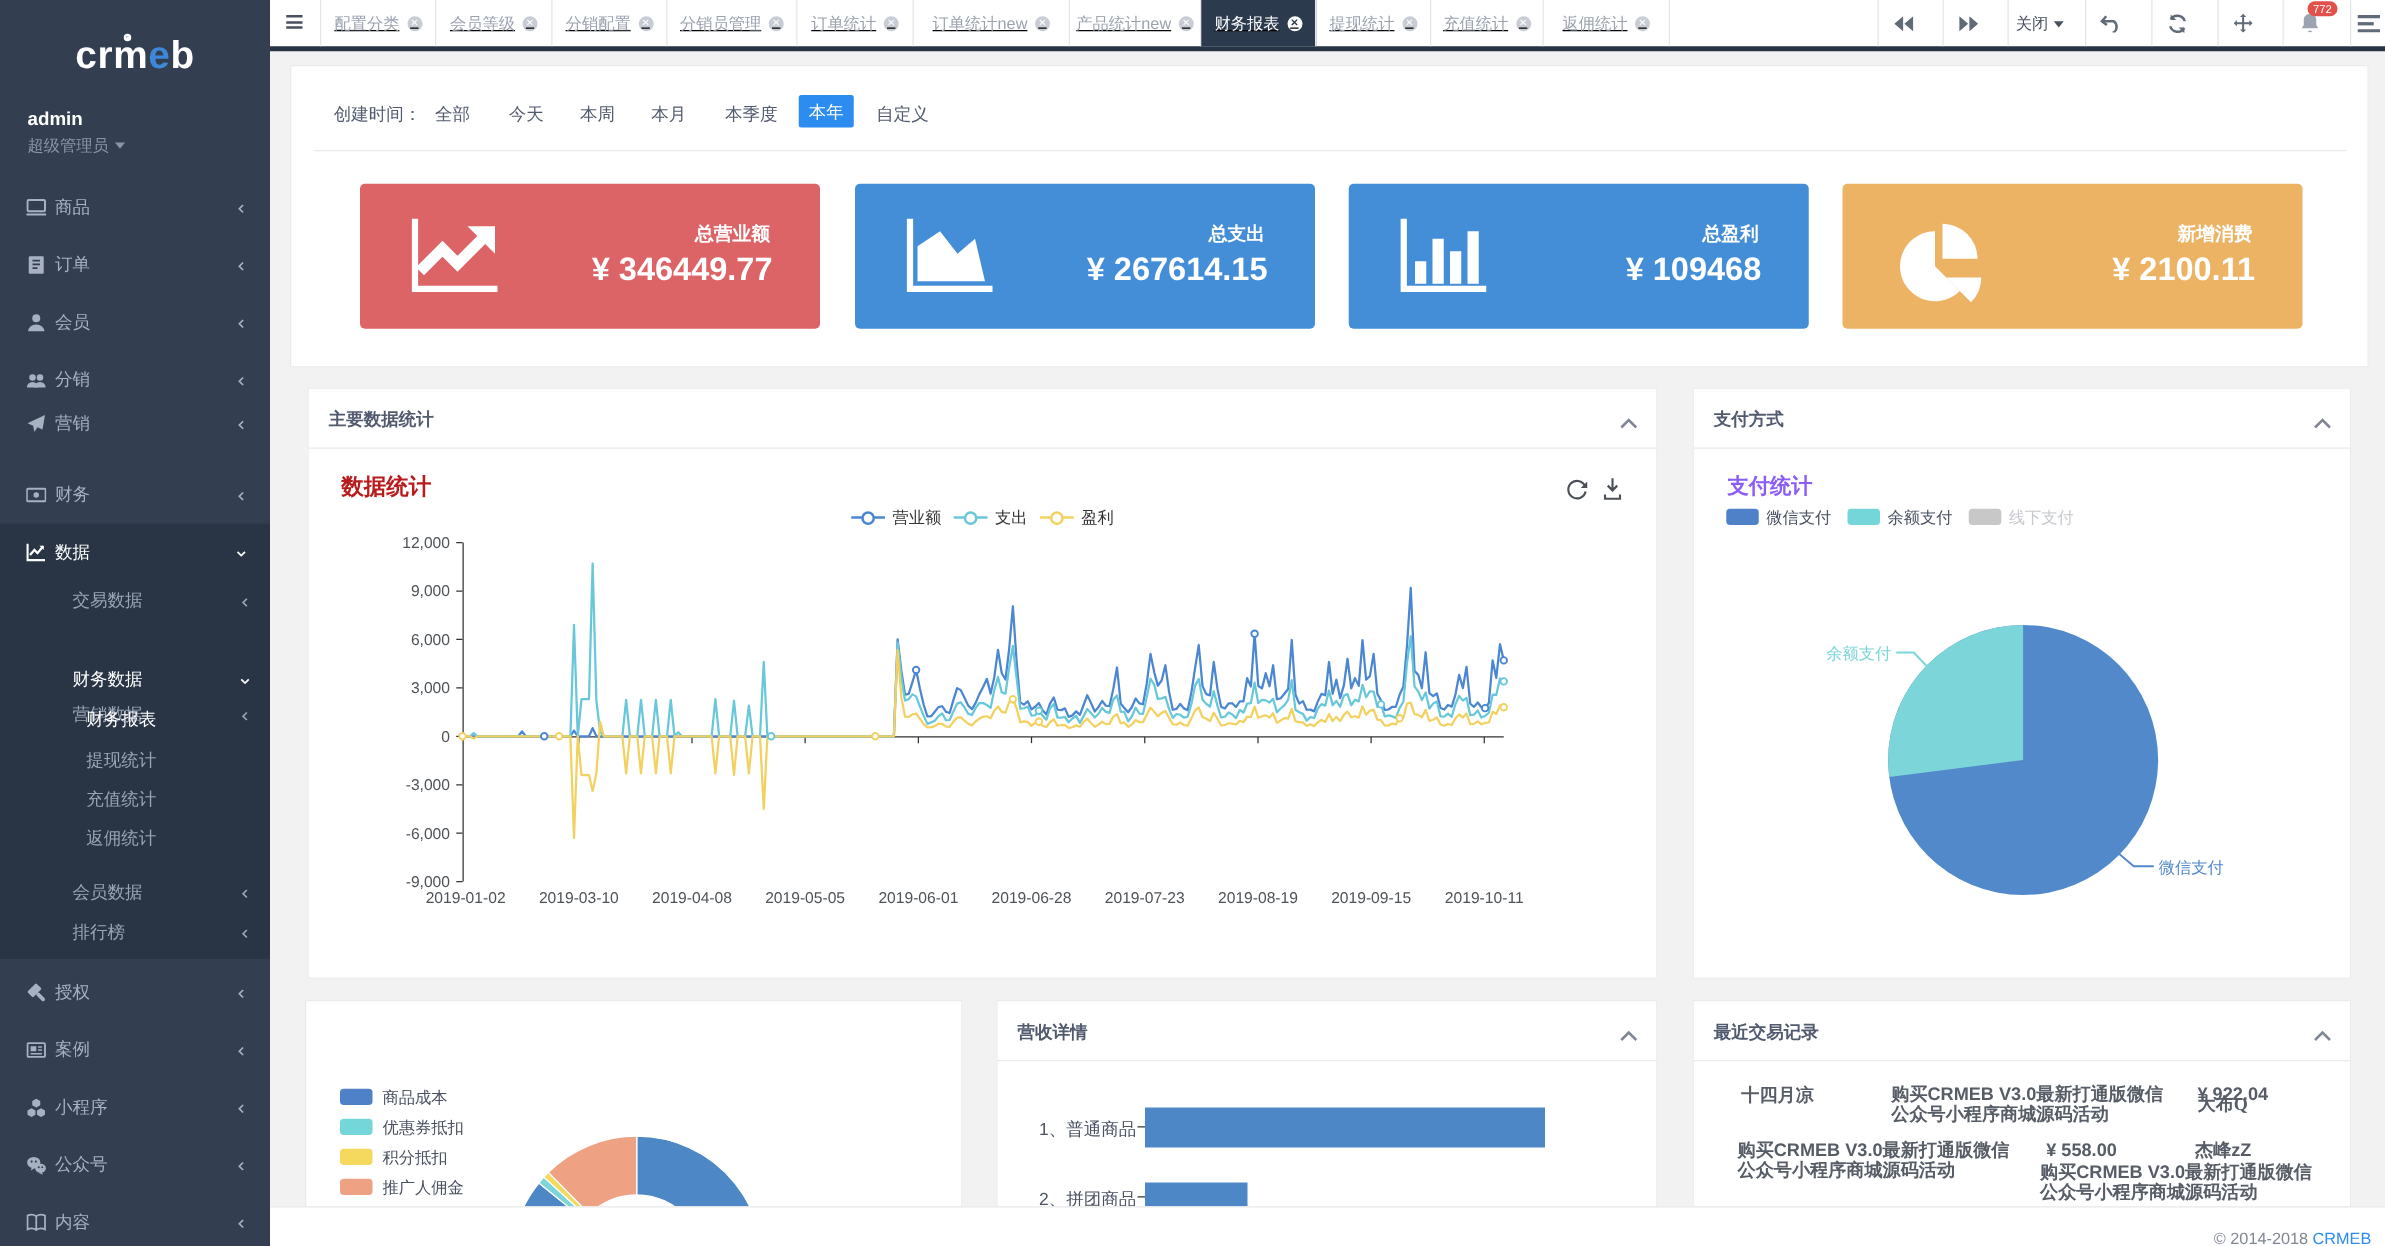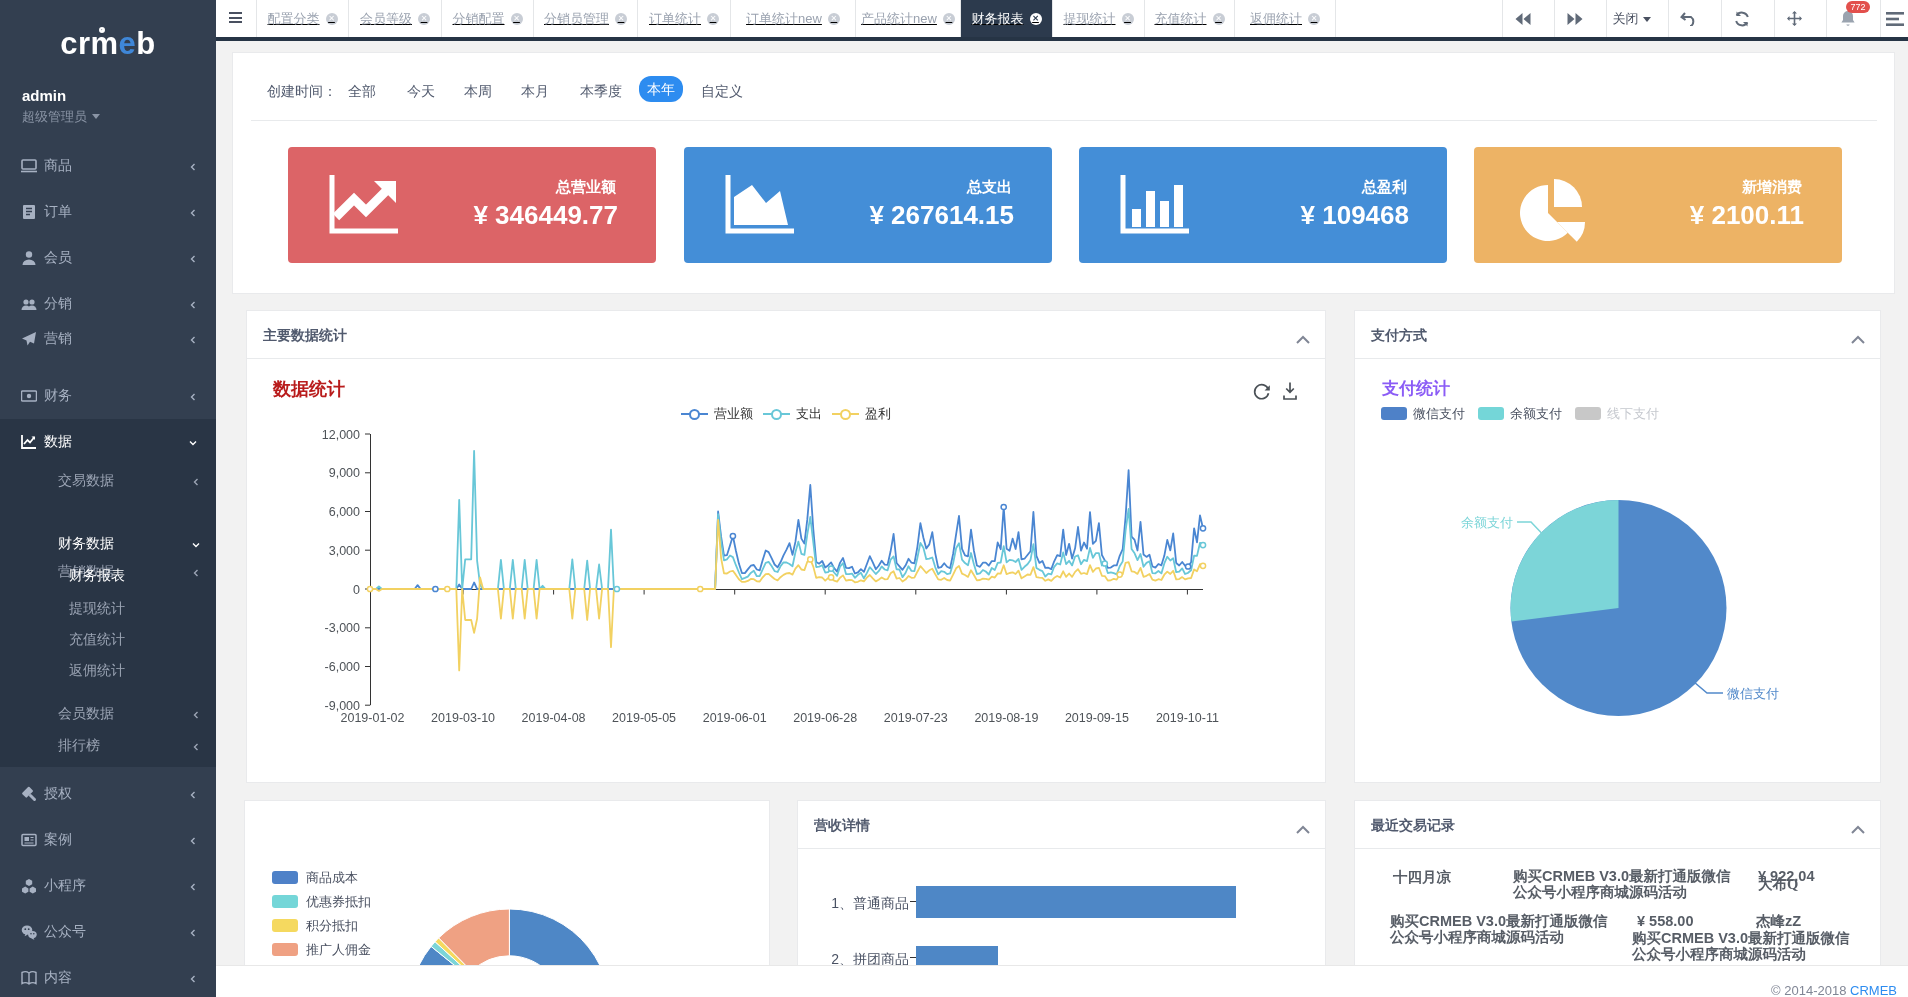--- a/index.html
+++ b/index.html
@@ -49,7 +49,7 @@
 #filters{position:absolute;left:0;top:0;width:100%;height:67px;font-size:14px;color:#515a6e;}
 #filters .lab{position:absolute;left:34px;top:30px;}
 .fopt{position:absolute;top:30px;}
-.fbtn{position:absolute;left:406px;top:23px;width:44px;height:26px;background:#2d8cf0;border-radius:12px;color:#fff;font-size:14px;text-align:center;line-height:26px;}
+.fbtn{position:absolute;left:406px;top:23px;width:44px;height:26px;background:#2d8cf0;border-radius:2px;color:#fff;font-size:14px;text-align:center;line-height:26px;}
 #fdivider{position:absolute;left:18px;top:67px;width:1626px;border-top:1px solid #e8eaec;}
 .scard{position:absolute;top:94px;width:368px;height:116px;border-radius:4px;color:#fff;}
 .scard .slab{position:absolute;right:40px;top:31px;font-size:15px;font-weight:bold;}

